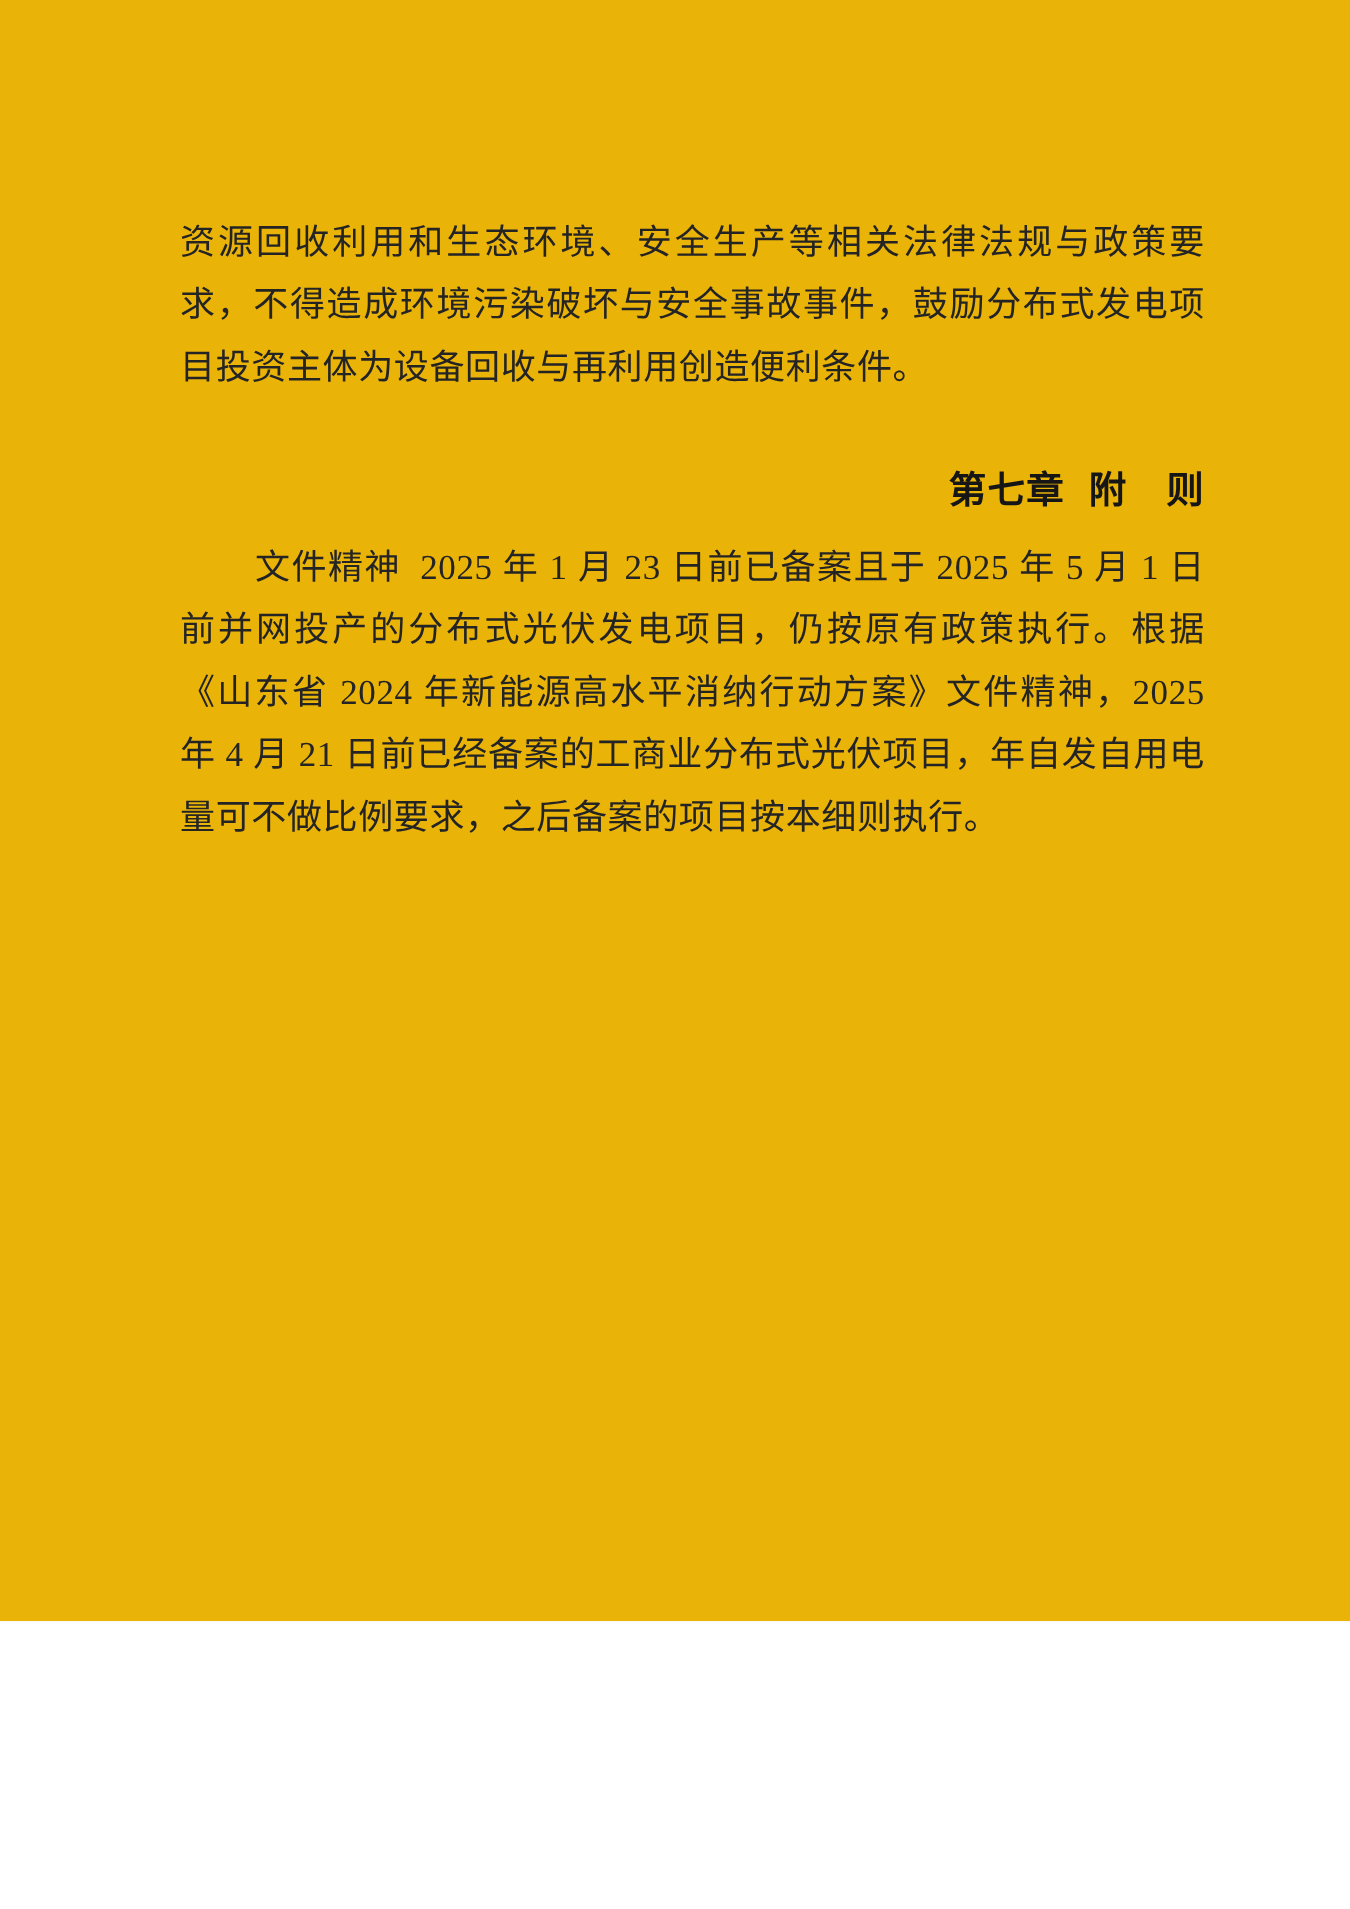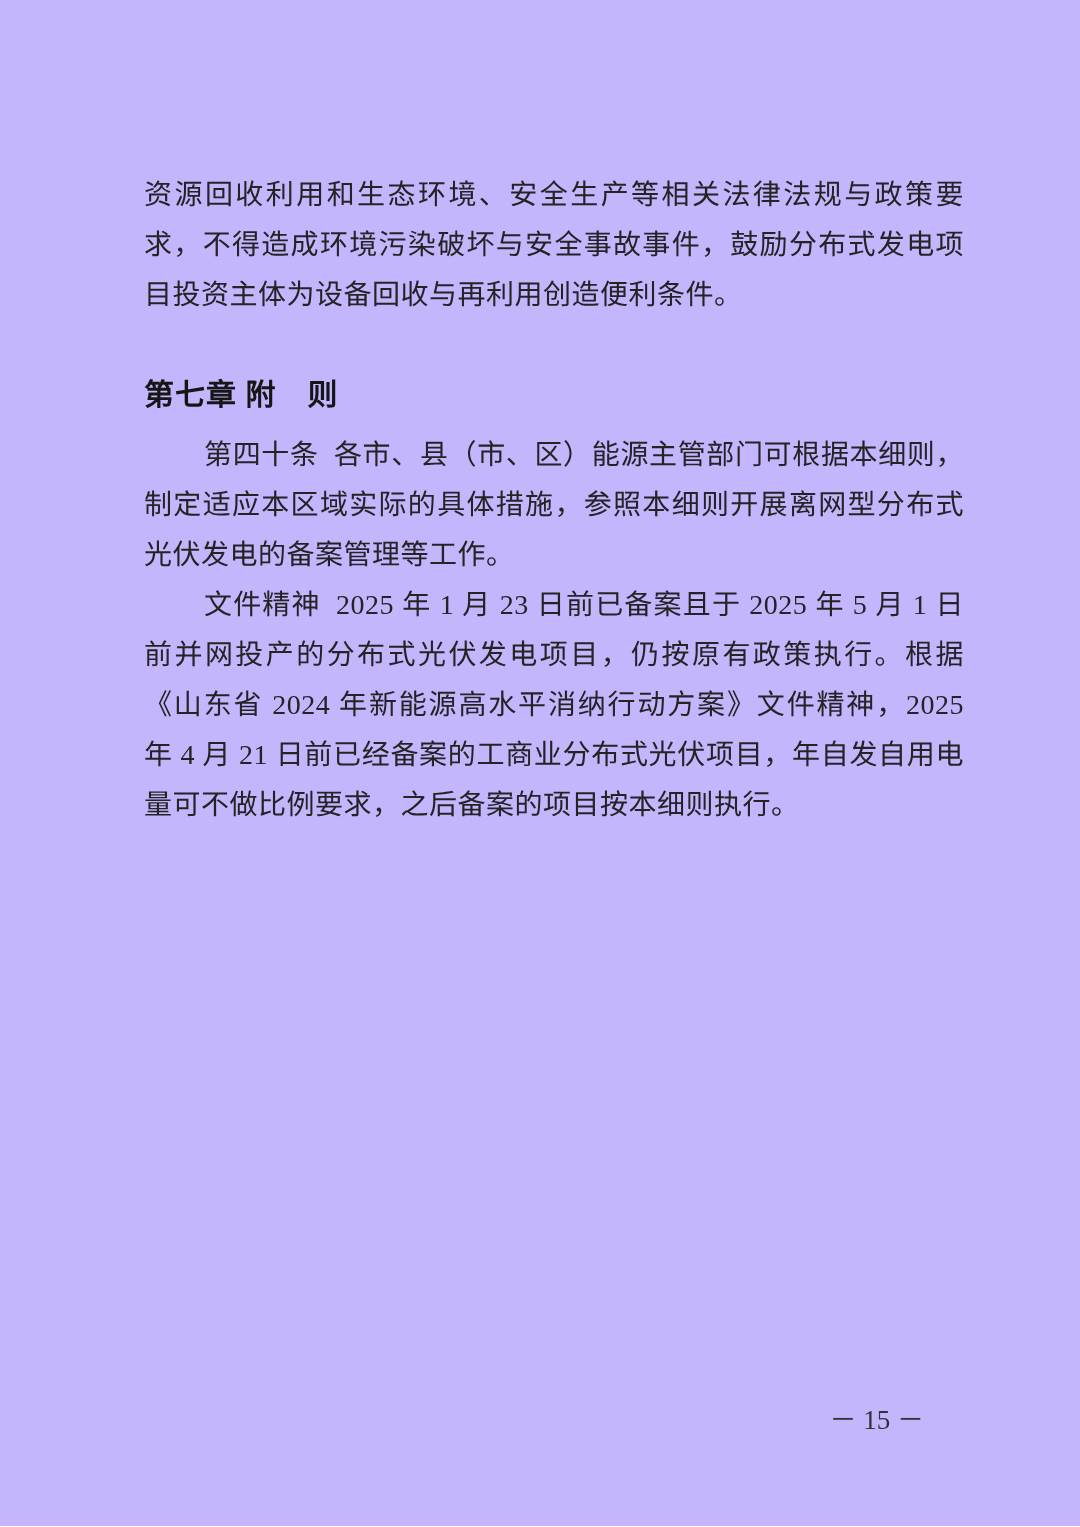--- a/index.html
+++ b/index.html
@@ -10,8 +10,8 @@
   .page {
     position: relative;
     width: 1080px;
-    height: 1526px;
-    background: #c4b5fd;
+    height: 1297px;
+    background: #eab308;
     overflow: hidden;
     font-family: "Liberation Serif", "DejaVu Serif", serif;
     color: #242424;

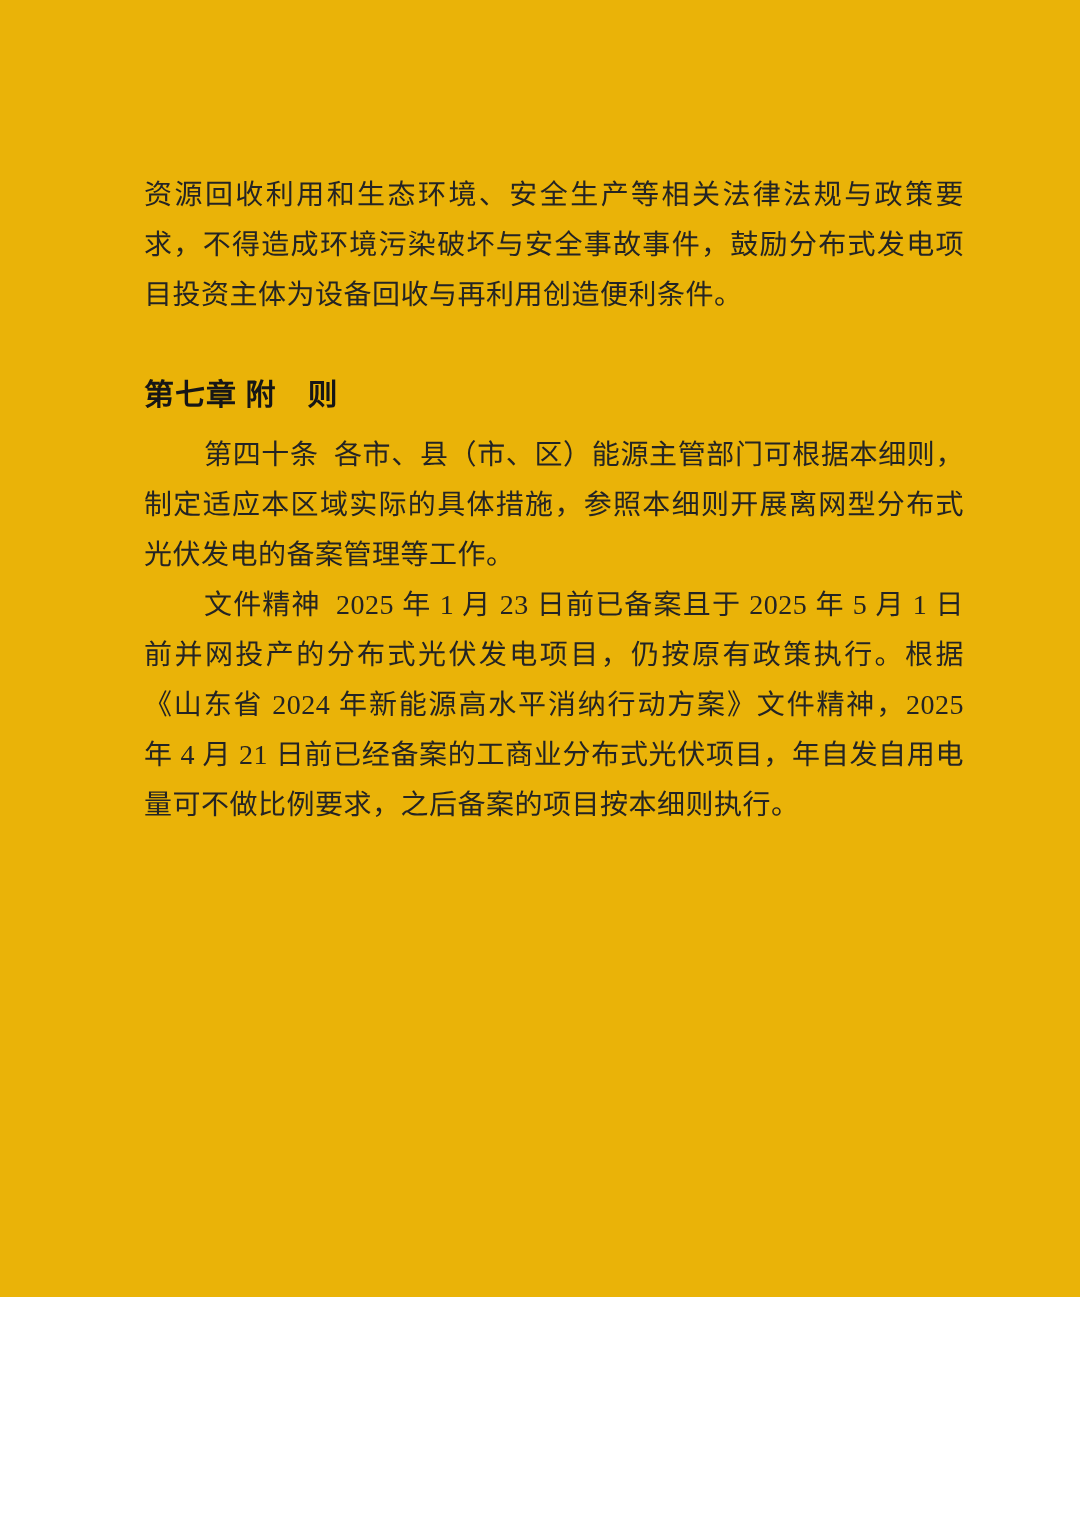--- a/index.html
+++ b/index.html
@@ -39,11 +39,11 @@
   }
   .chapter {
     margin: 50px 0 10px 0;
-    font-family: Liberation Serif, serif;
+    font-family: Liberation Mono, monospace;
     font-weight: 700;
     font-size: 30px;
     line-height: 50px;
-    text-align: left;
+    text-align: right;
     color: #161616;
     letter-spacing: 1px;
   }

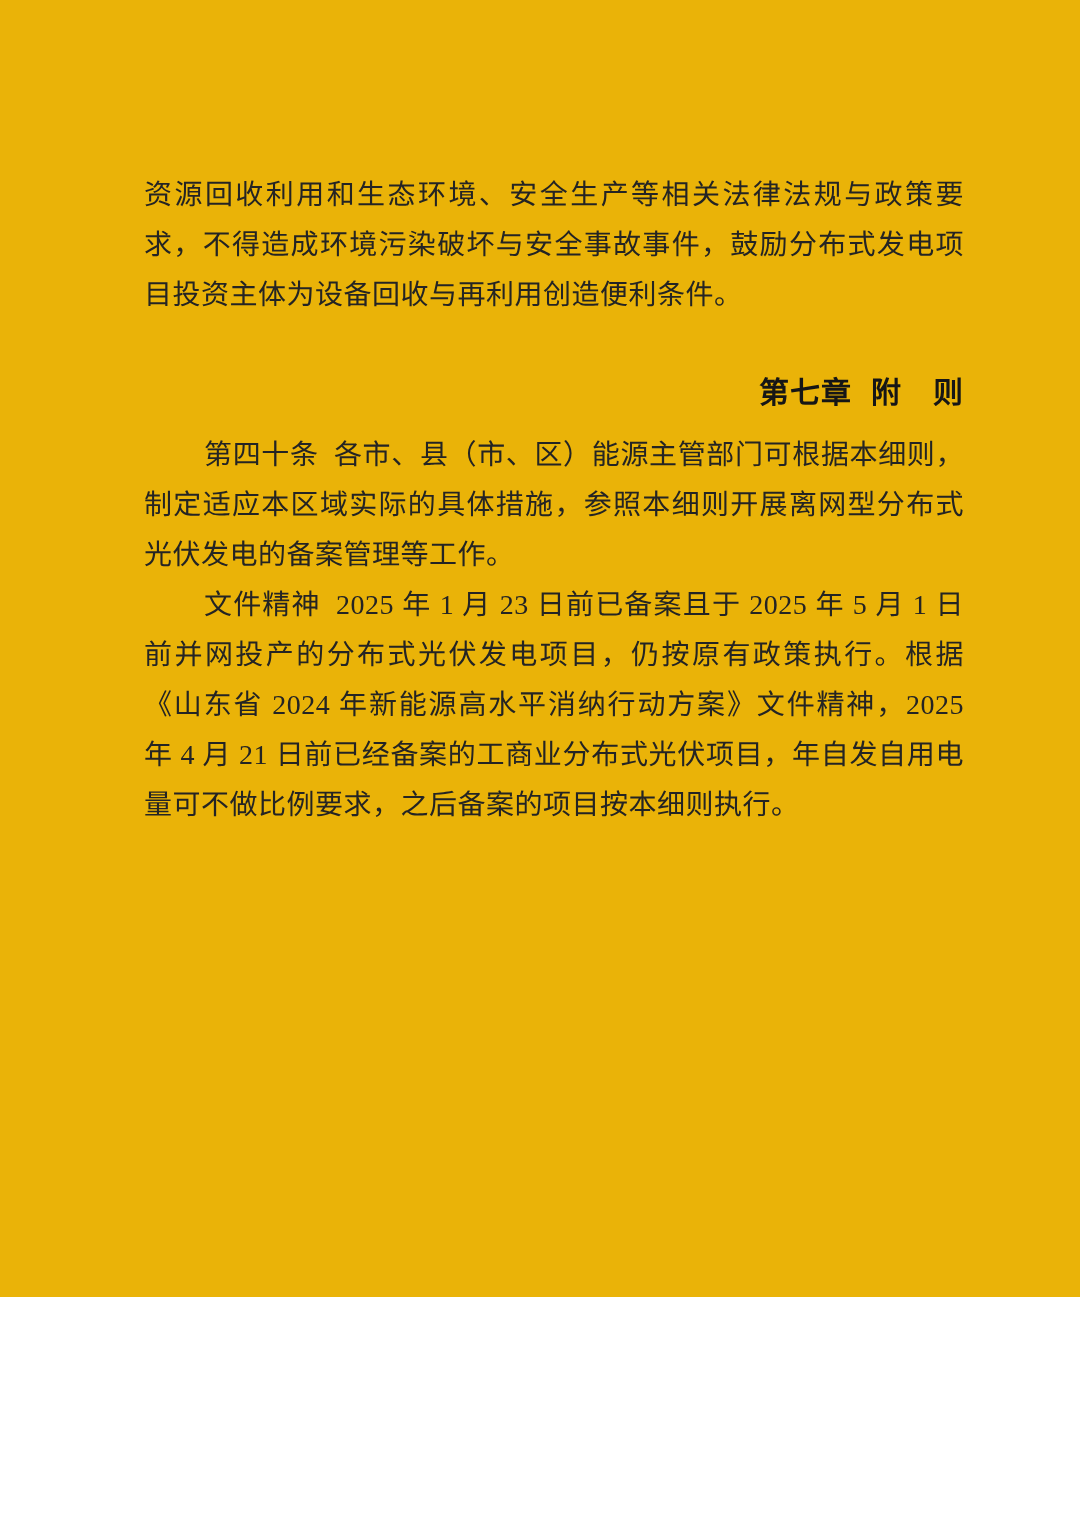--- a/index.html
+++ b/index.html
@@ -70,9 +70,6 @@
 
     <h2 class="chapter">第七章 附　则</h2>
 
-    <p class="para indent">
-      <span class="article-label">第四十条</span><span>各市、县（市、区）能源主管部门可根据本细则，制定适应本区域实际的具体措施，参照本细则开展离网型分布式光伏发电的备案管理等工作。</span>
-    </p>
 
     <p class="para indent">
       <span class="article-label">文件精神</span><span>2025 年 1 月 23 日前已备案且于 2025 年 5 月 1 日前并网投产的分布式光伏发电项目，仍按原有政策执行。根据《山东省 2024 年新能源高水平消纳行动方案》文件精神，2025 年 4 月 21 日前已经备案的工商业分布式光伏项目，年自发自用电量可不做比例要求，之后备案的项目按本细则执行。</span>

